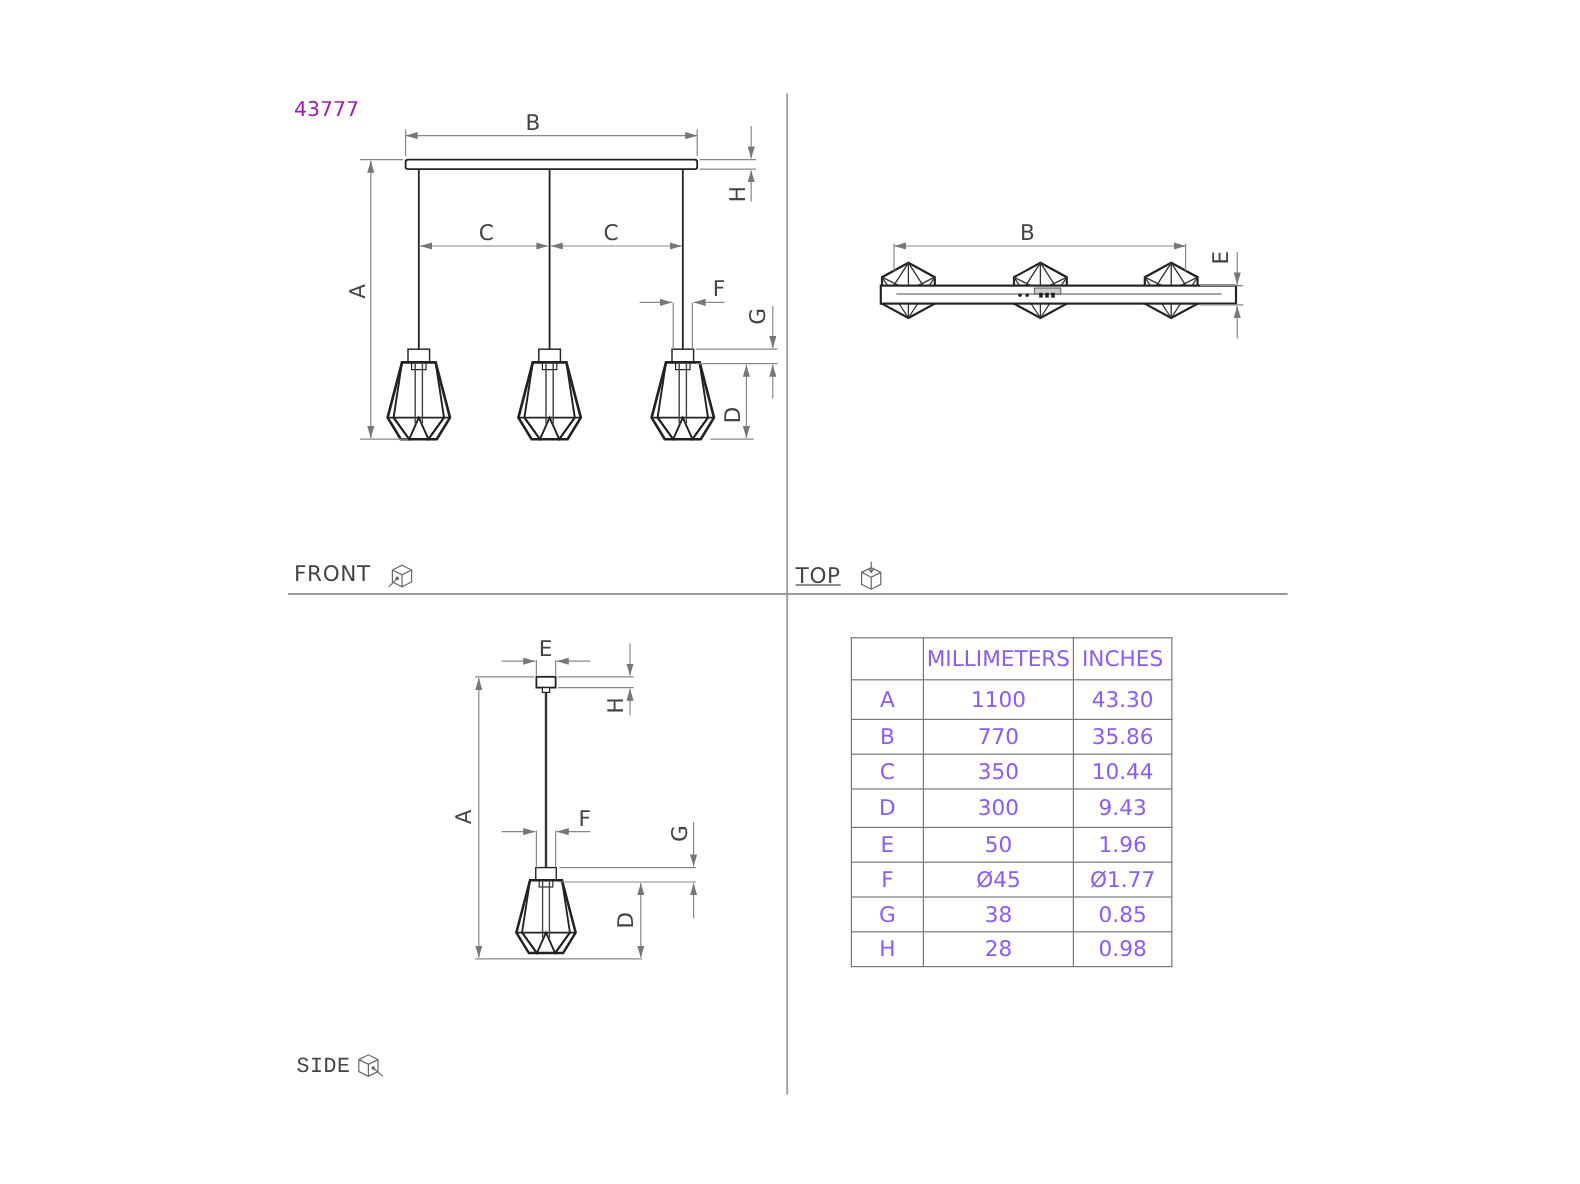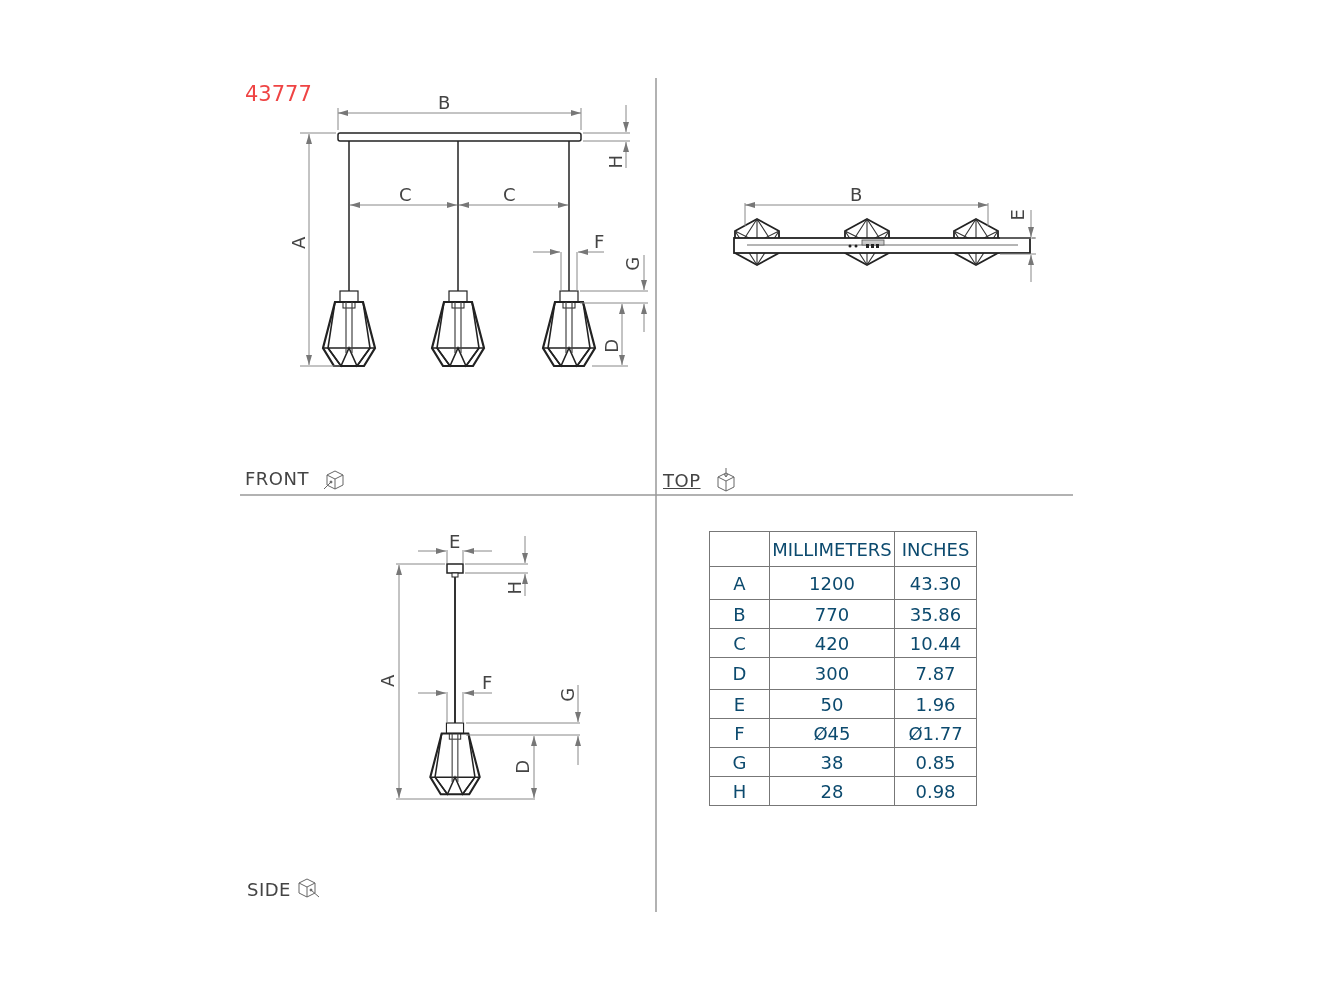--- a/index.html
+++ b/index.html
@@ -6,7 +6,7 @@
   body { width:1317px; height:987px; position:relative; overflow:hidden; font-family:"DejaVu Sans", sans-serif; color:#333; }
   .abs { position:absolute; }
   .label { font-size:18px; color:#444; letter-spacing:0.5px; }
-  .model { font-size:21px; color:#ef4444; }
+  .model { font-size:17px; color:#a21caf; }
   svg { position:absolute; left:0; top:0; }
   table.dims { position:absolute; left:709px; top:531px; border-collapse:collapse; font-size:18px; color:#0c4a6e; }
   table.dims td { border:1.5px solid #777; text-align:center; padding:0; height:28px; }

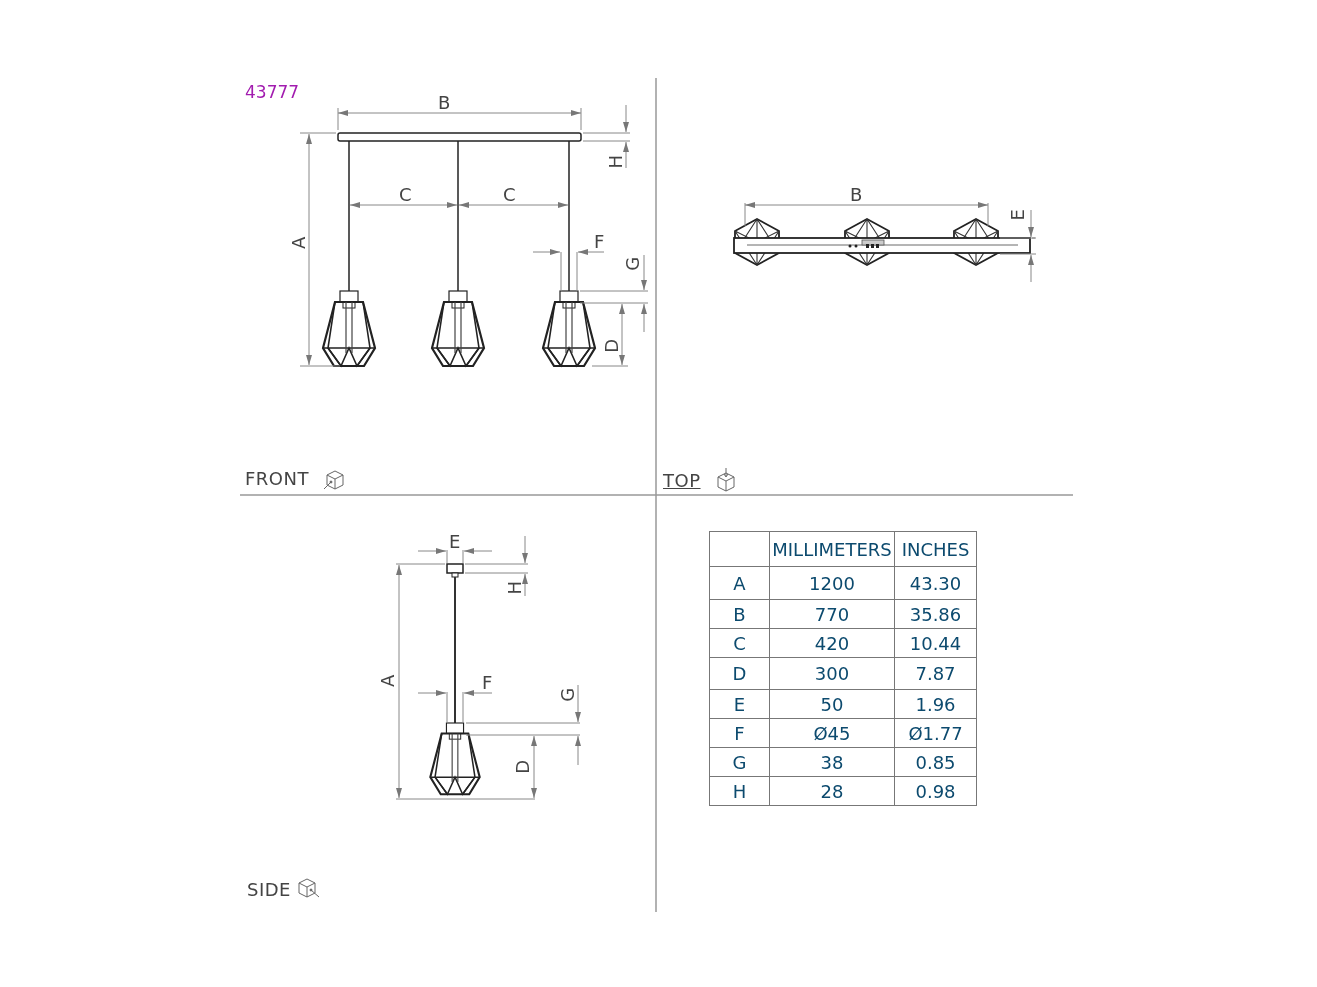--- a/index.html
+++ b/index.html
@@ -8,7 +8,7 @@
   .label { font-size:18px; color:#444; letter-spacing:0.5px; }
   .model { font-size:17px; color:#a21caf; }
   svg { position:absolute; left:0; top:0; }
-  table.dims { position:absolute; left:709px; top:531px; border-collapse:collapse; font-size:18px; color:#0c4a6e; }
+  table.dims { position:absolute; left:709px; top:531px; border-collapse:collapse; font-size:18px; color:#8b5cf6; }
   table.dims td { border:1.5px solid #777; text-align:center; padding:0; height:28px; }
   table.dims td.h { height:34px; }
   .c0 { width:59px; } .c1 { width:124px; } .c2 { width:81px;margin-left:20px; }

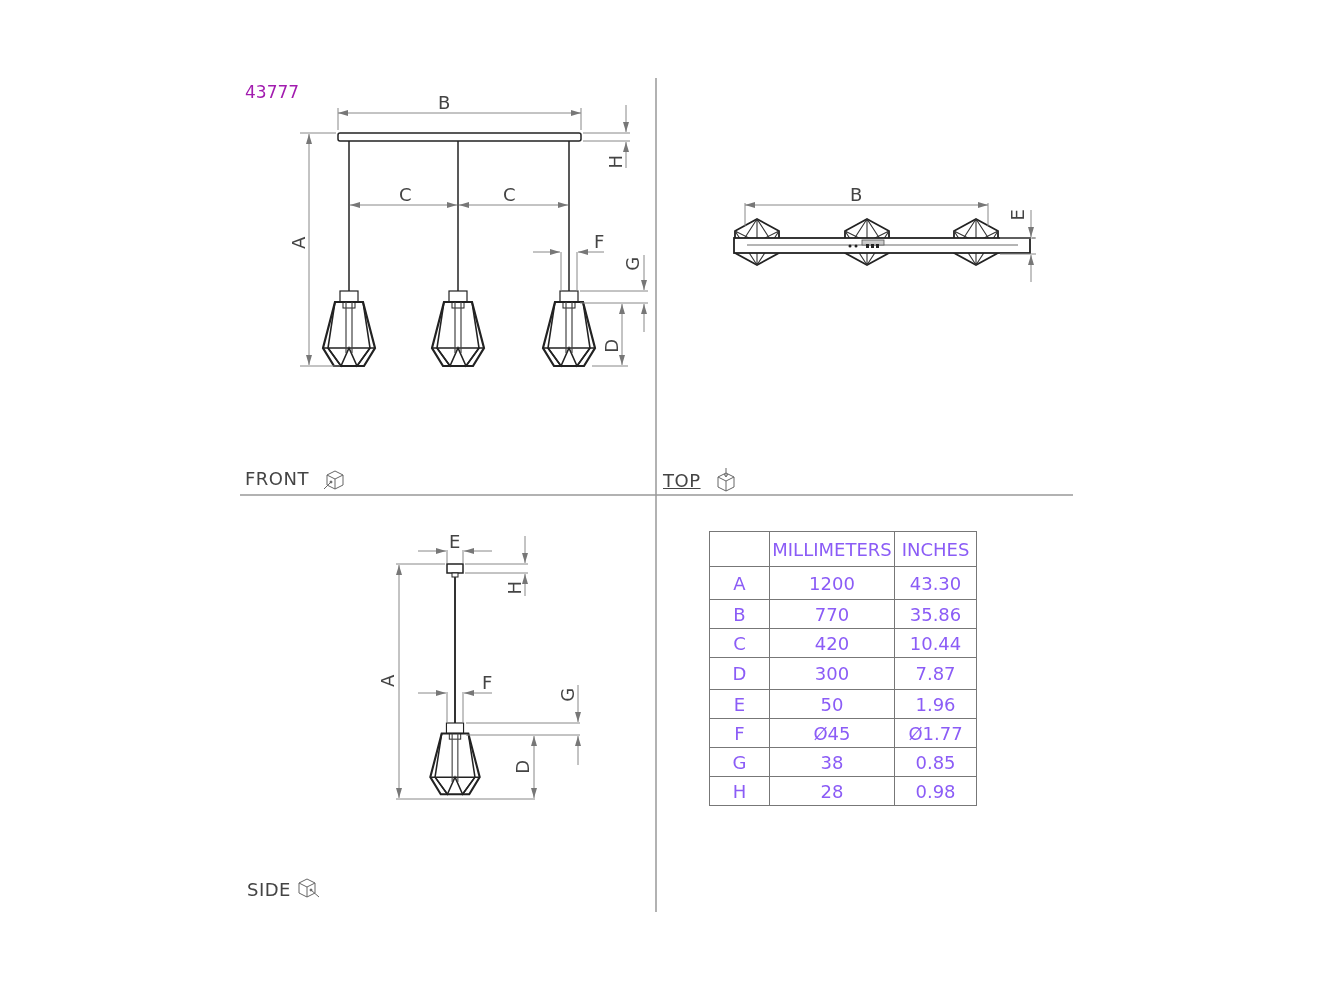--- a/index.html
+++ b/index.html
@@ -186,7 +186,7 @@
   </tr>
   <tr>
         <td style="height:32px">A</td>
-        <td>1200</td>
+        <td>1100</td>
         <td>43.30</td>
       </tr>
   <tr>

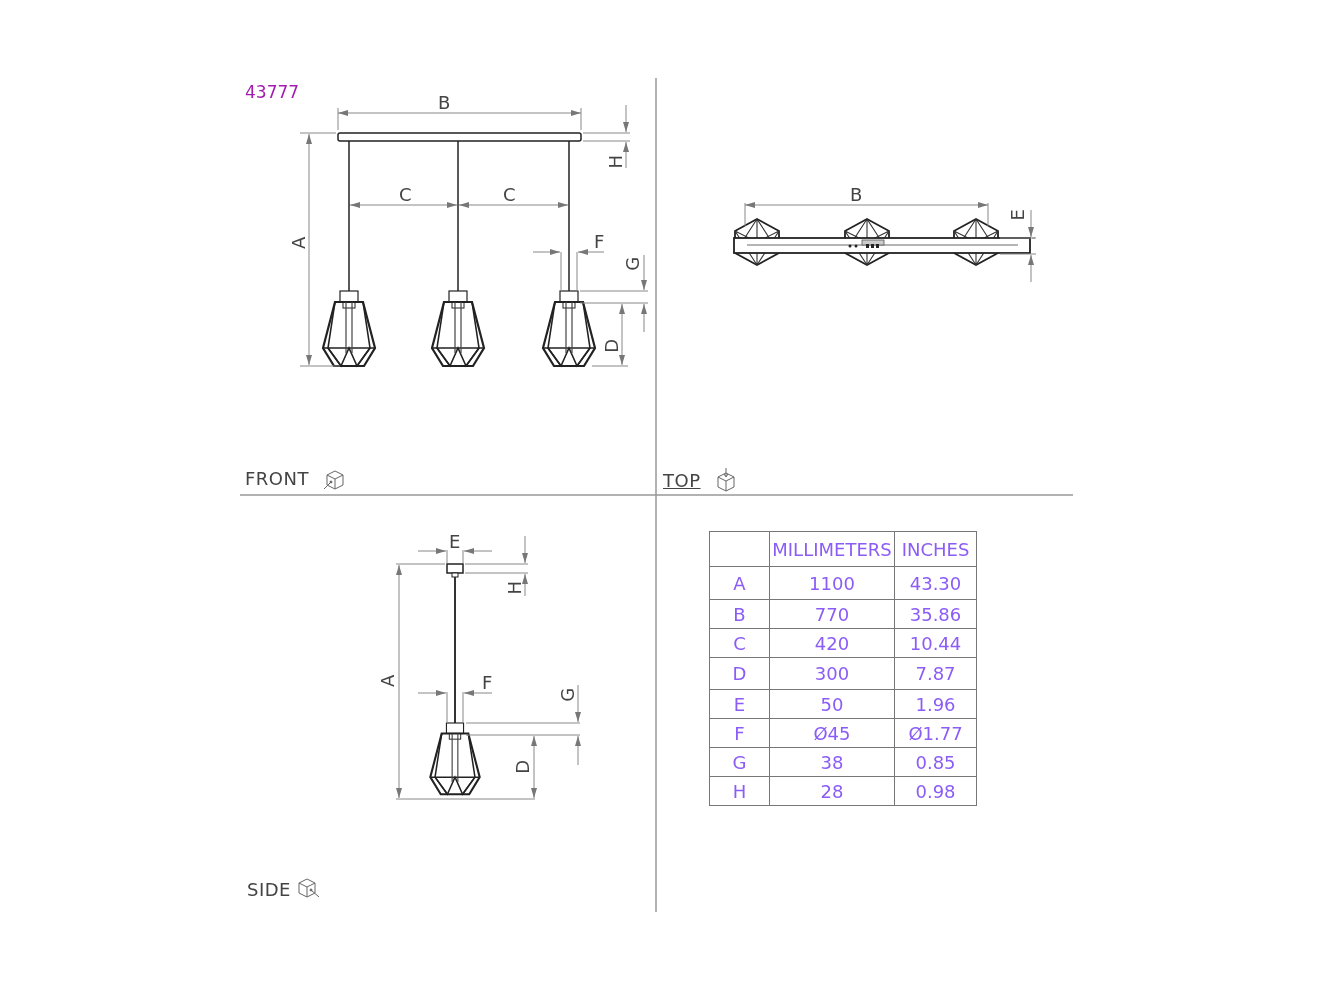--- a/index.html
+++ b/index.html
@@ -196,7 +196,7 @@
       </tr>
   <tr>
         <td>C</td>
-        <td>420</td>
+        <td>350</td>
         <td>10.44</td>
       </tr>
   <tr>

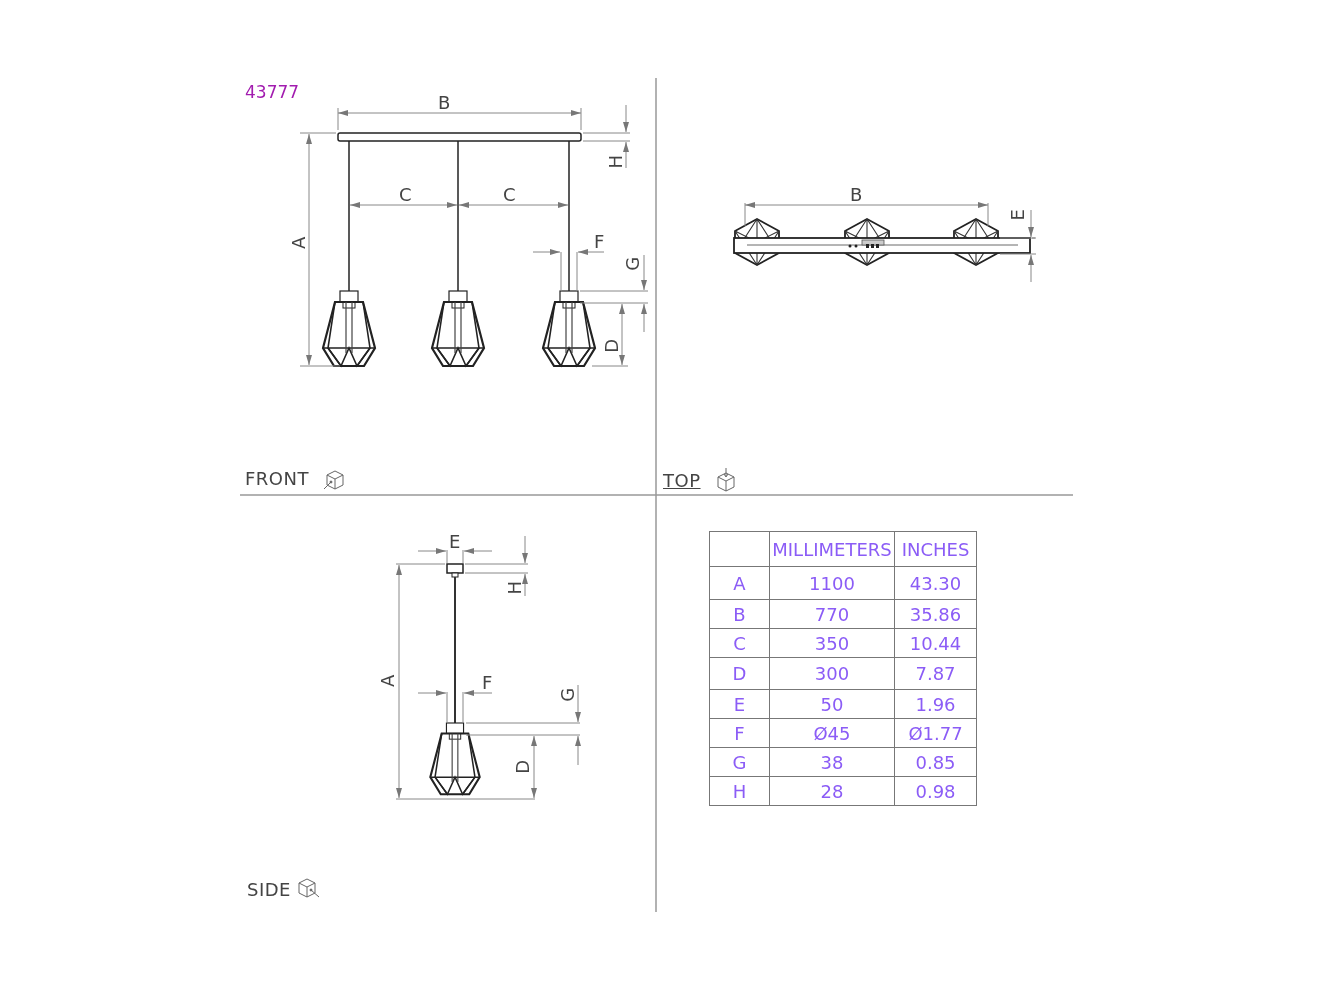--- a/index.html
+++ b/index.html
@@ -202,7 +202,7 @@
   <tr>
         <td style="height:31px">D</td>
         <td>300</td>
-        <td>7.87</td>
+        <td>9.43</td>
       </tr>
   <tr>
         <td style="height:24px">E</td>

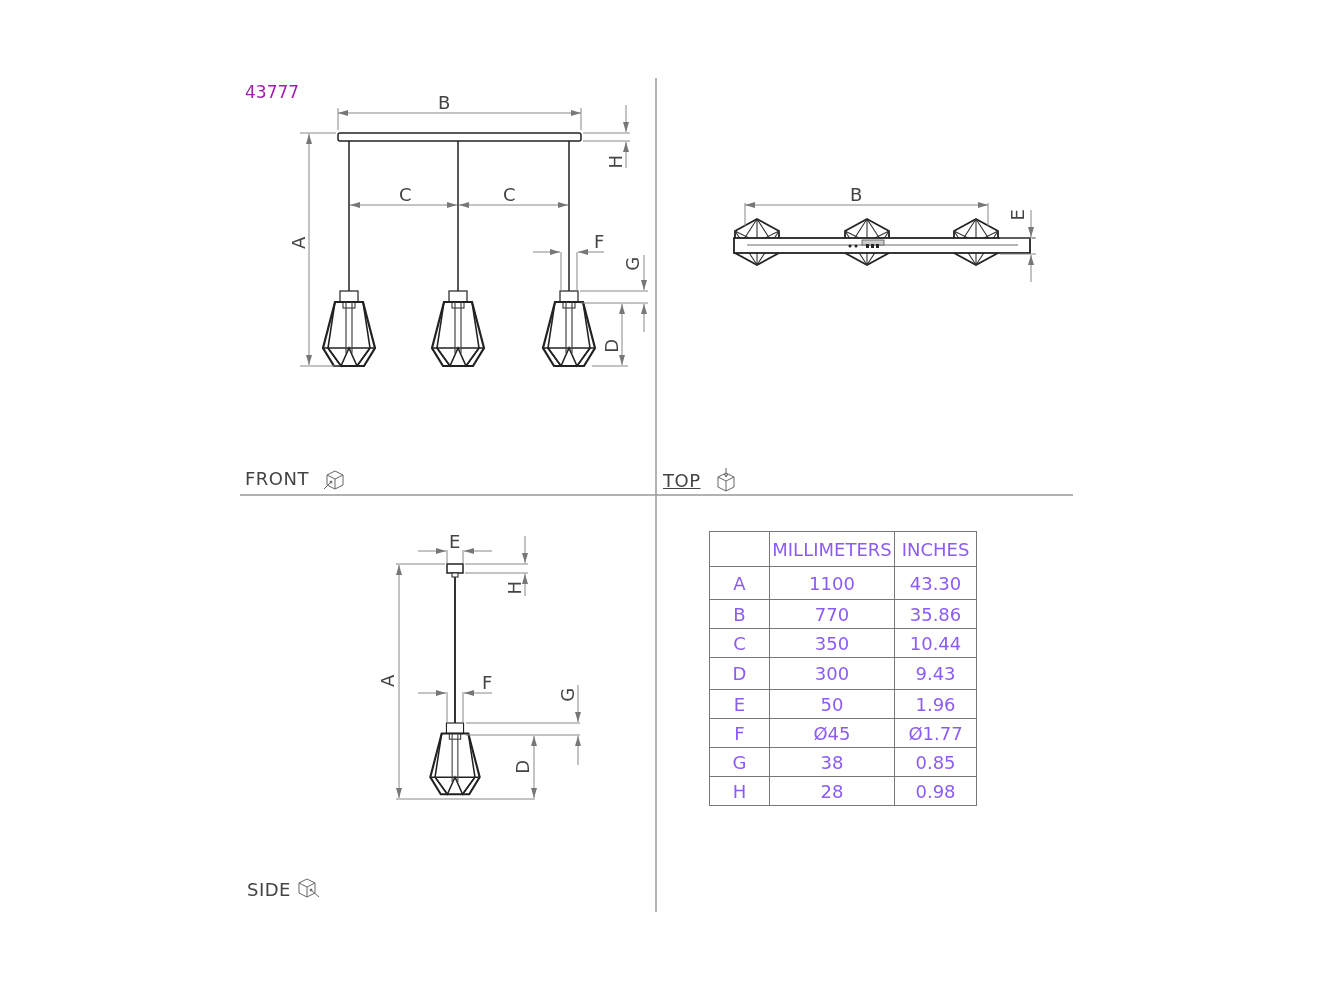--- a/index.html
+++ b/index.html
@@ -156,7 +156,7 @@
 
 <div class="abs label" style="left:245px;top:468px;">FRONT</div>
 <div class="abs label" style="left:663px;top:470px;text-decoration:underline;">TOP</div>
-<div class="abs label" style="left:247px;top:879px;">SIDE</div>
+<div class="abs label" style="left:247px;top:879px;font-family:Liberation Mono, monospace;">SIDE</div>
 
 <div class="abs label" style="left:438px;top:92px;">B</div>
 <div class="abs label" style="left:292px;top:232px;transform:rotate(-90deg);">A</div>

